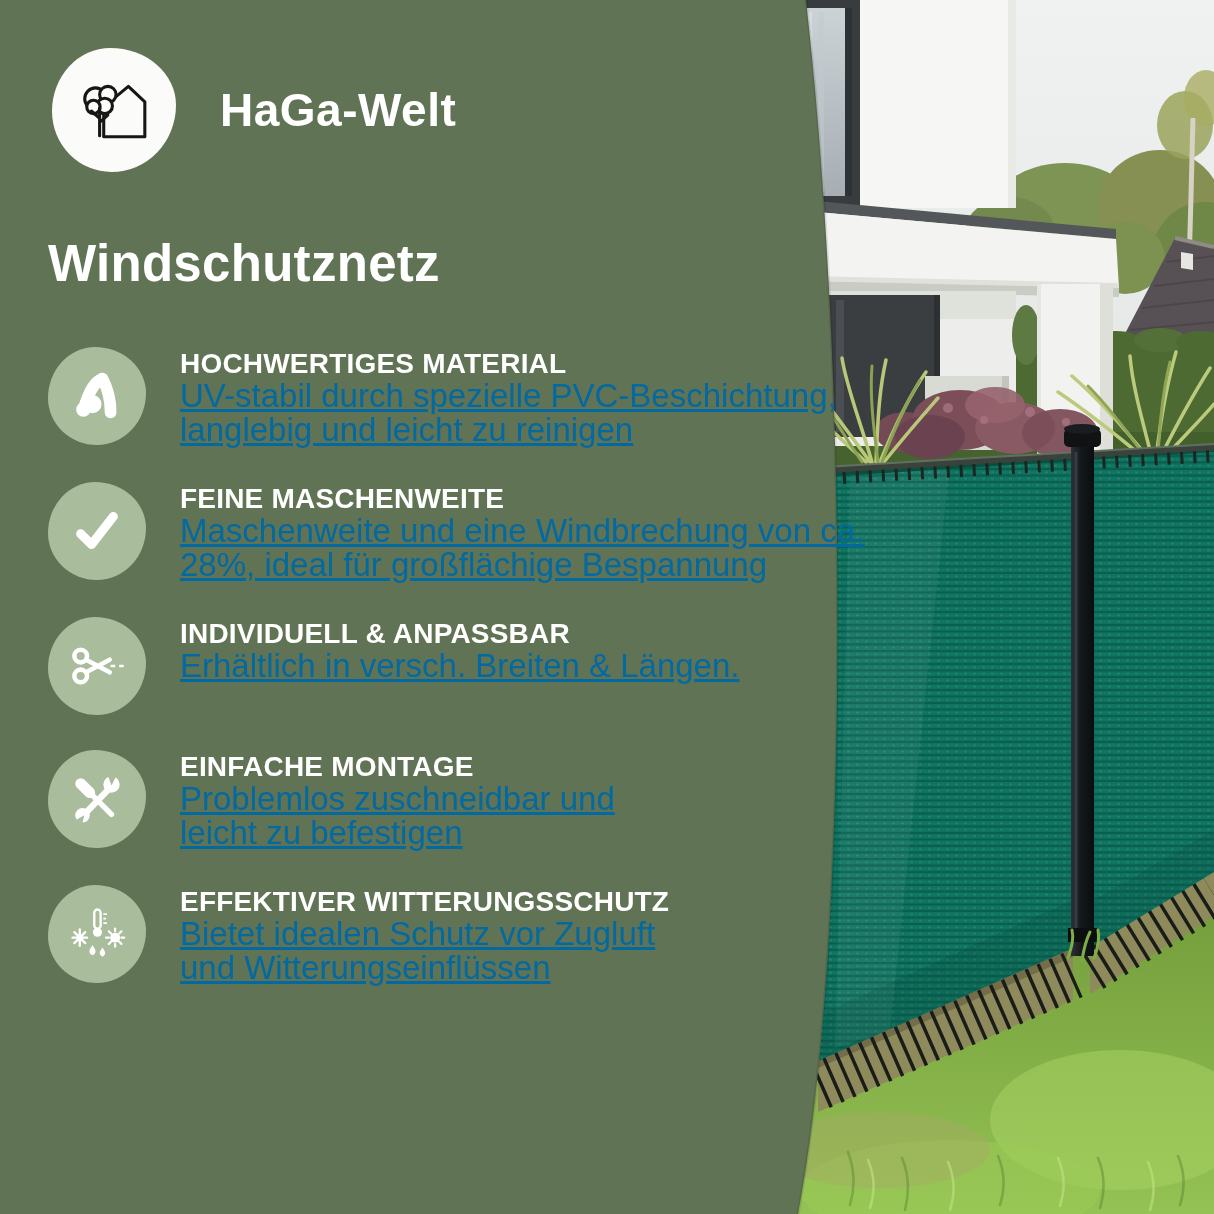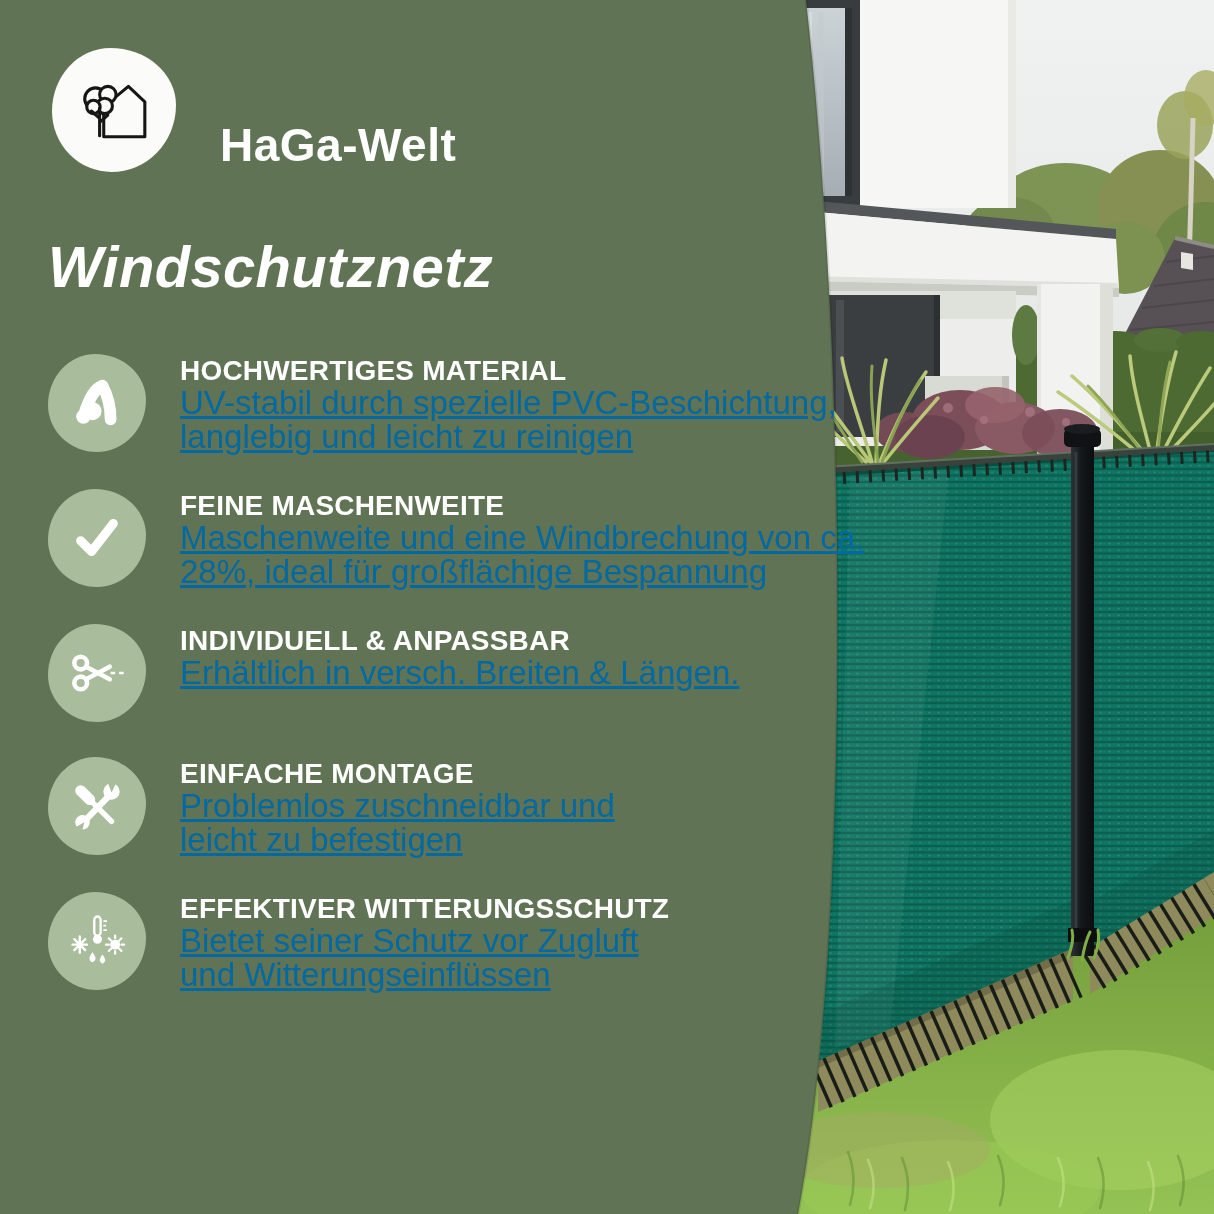--- a/index.html
+++ b/index.html
@@ -10,7 +10,7 @@
   .layer{position:absolute;inset:0;}
   
   .content{position:absolute;top:0;left:0;width:812px;z-index:3;}
-  .logo-row{display:flex;align-items:flex-end;gap:44px;margin:48px 0 0 52px;}
+  .logo-row{display:flex;align-items:center;gap:44px;margin:48px 0 0 52px;}
   .logo-blob{
     width:124px;height:124px;background:#fbfbf9;flex:0 0 auto;
     border-radius:47% 53% 52% 48% / 51% 46% 54% 49%;

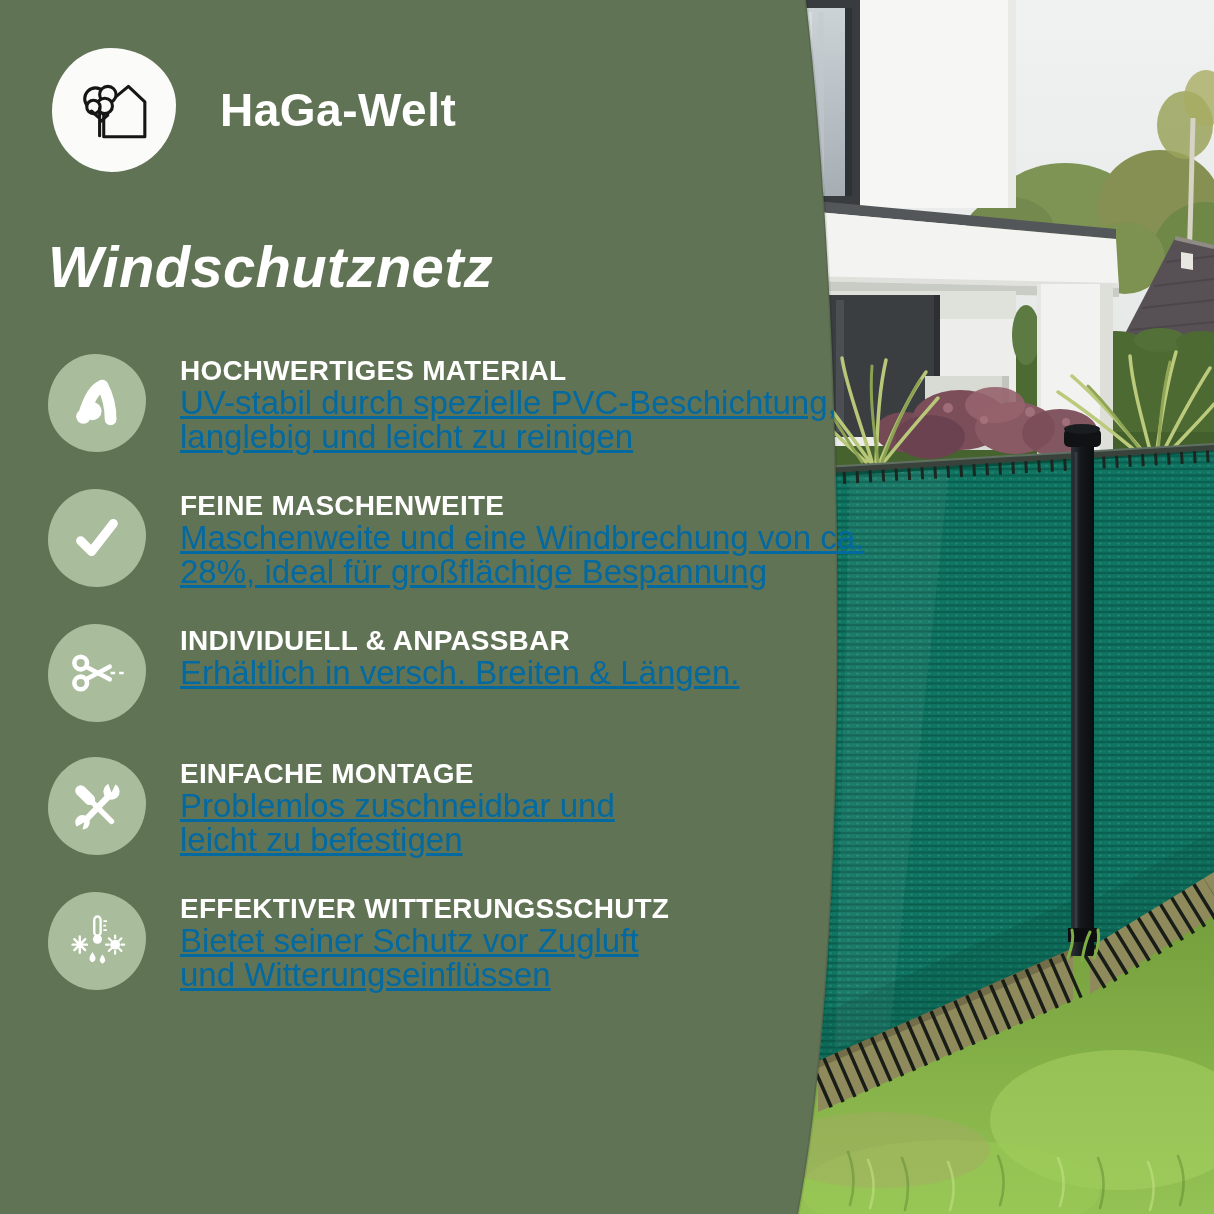--- a/index.html
+++ b/index.html
@@ -17,8 +17,8 @@
     display:flex;align-items:center;justify-content:center;
   }
   .brand-name{color:#ffffff;font-size:46px;font-weight:bold;letter-spacing:.5px;}
-  .page-title{color:#ffffff;font-size:58px;font-weight:bold;letter-spacing:.3px;
-    margin:66px 0 0 48px;line-height:1;font-style:italic;}
+  .page-title{color:#ffffff;font-size:51px;font-weight:bold;letter-spacing:.3px;
+    margin:66px 0 0 48px;line-height:1;}
   .features{margin:58px 0 0 48px;}
   .feature{display:flex;gap:34px;margin-bottom:35px;}
   .feature-icon{

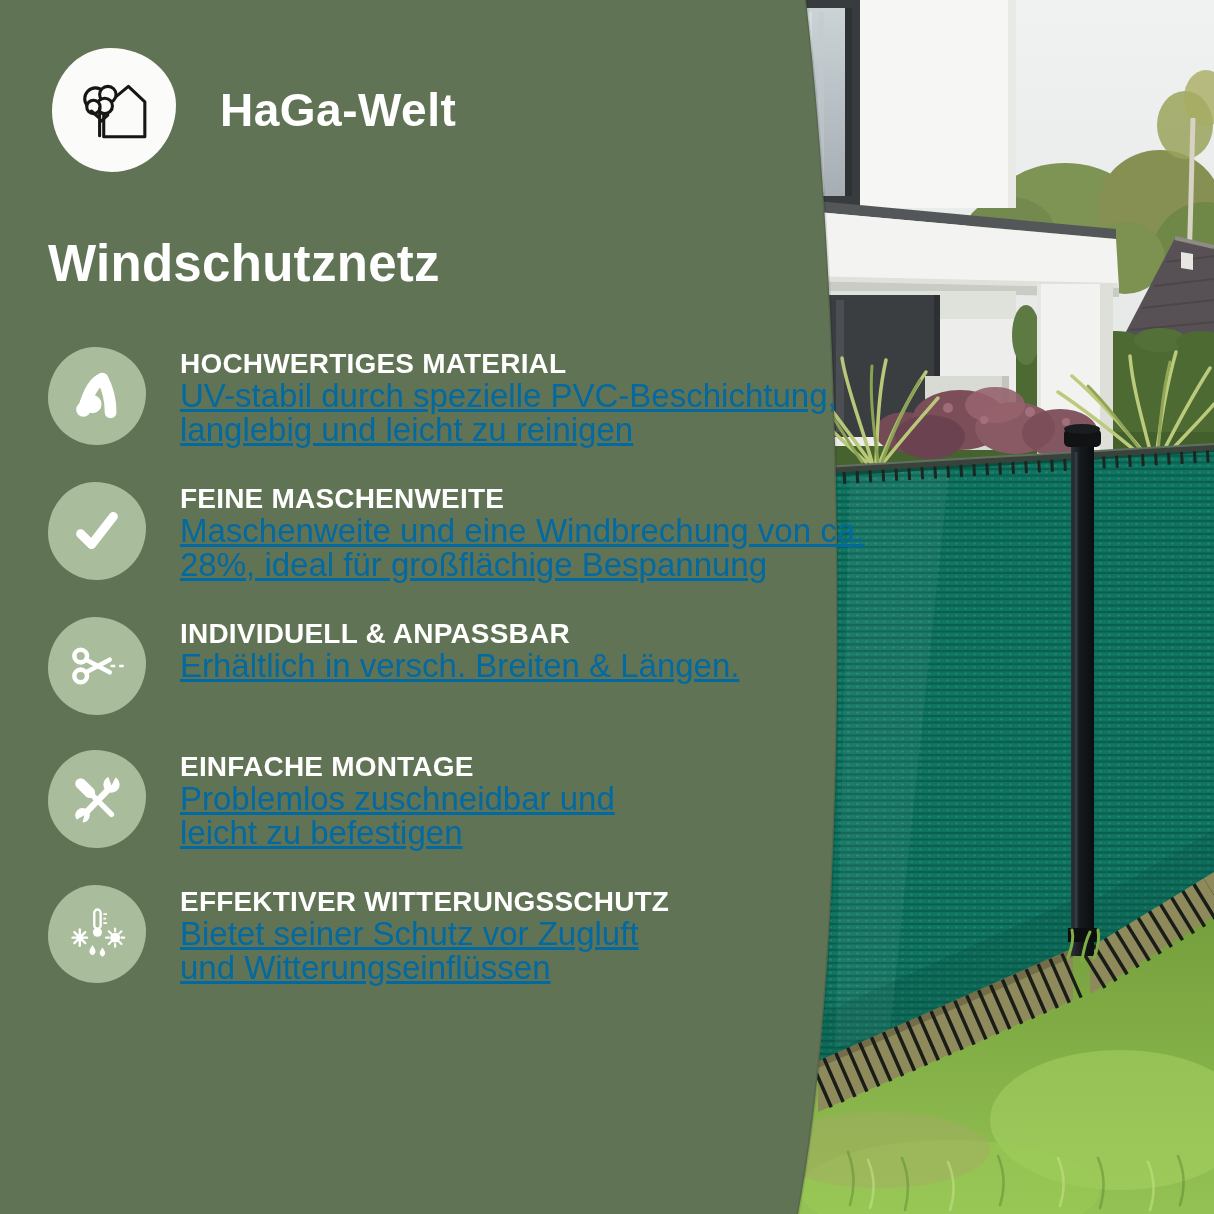--- a/index.html
+++ b/index.html
@@ -292,7 +292,7 @@
         </div>
         <div class="feature-text">
           <div class="feature-heading">EFFEKTIVER WITTERUNGSSCHUTZ</div>
-          <div class="feature-line">Bietet seiner Schutz vor Zugluft</div>
+          <div class="feature-line">Bietet idealen Schutz vor Zugluft</div>
           <div class="feature-line">und Witterungseinflüssen</div>
         </div>
       </div>

